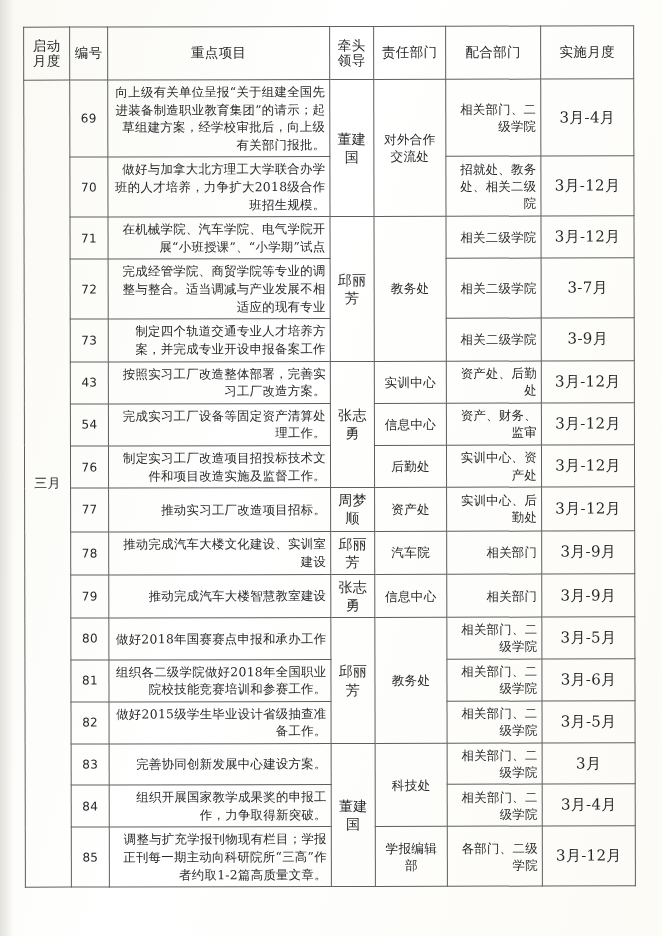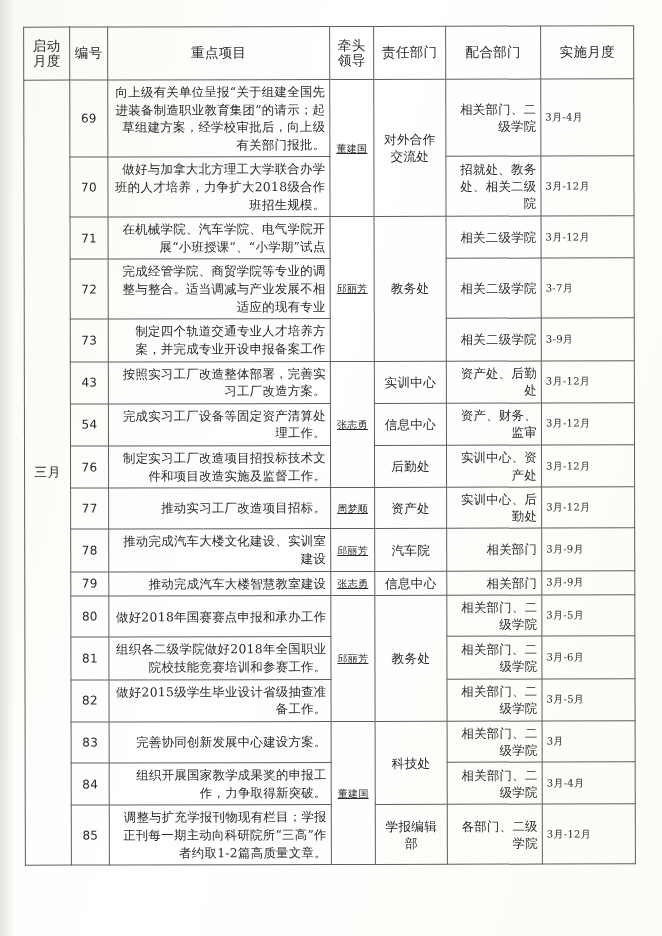--- a/index.html
+++ b/index.html
@@ -109,8 +109,8 @@
     padding-left: 5px;
   }
   td.sched-cell {
-    text-align: left;
-    font-size: 10px;
+    text-align: center;
+    font-size: 15px;
     font-family: "DejaVu Serif", "Liberation Serif", serif;
   }
   

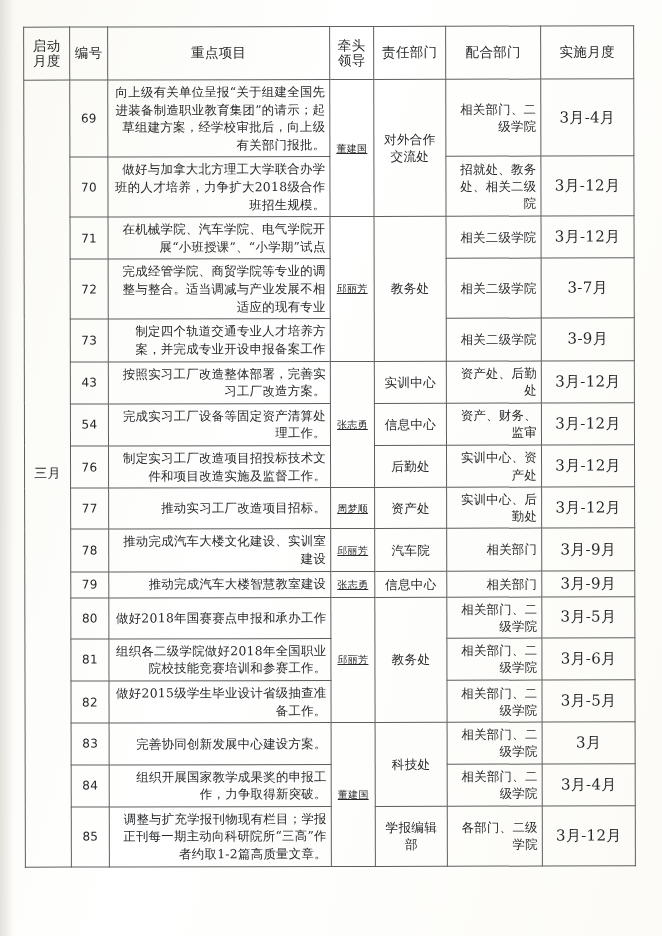--- a/index.html
+++ b/index.html
@@ -89,10 +89,9 @@
   }
   td.lead-cell {
     text-align: center;
-    font-size: 10px;
+    font-size: 14px;
     font-family: "DejaVu Serif", "Liberation Serif", serif;
     line-height: 1.3;
-    text-decoration: underline;
   }
   td.resp-cell {
     text-align: center;

